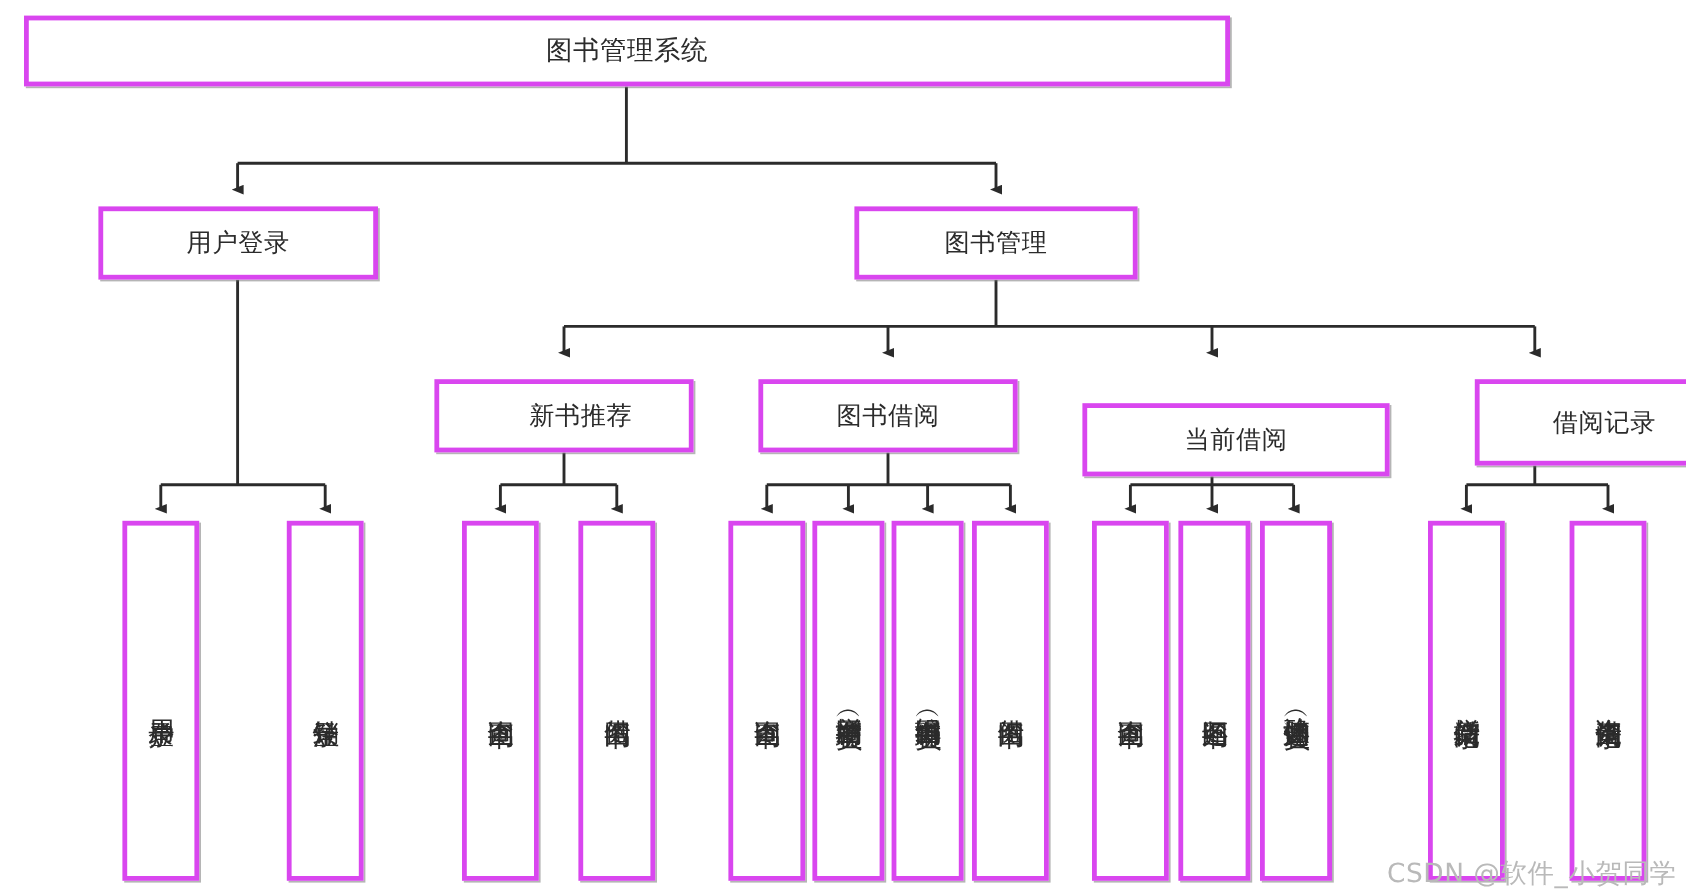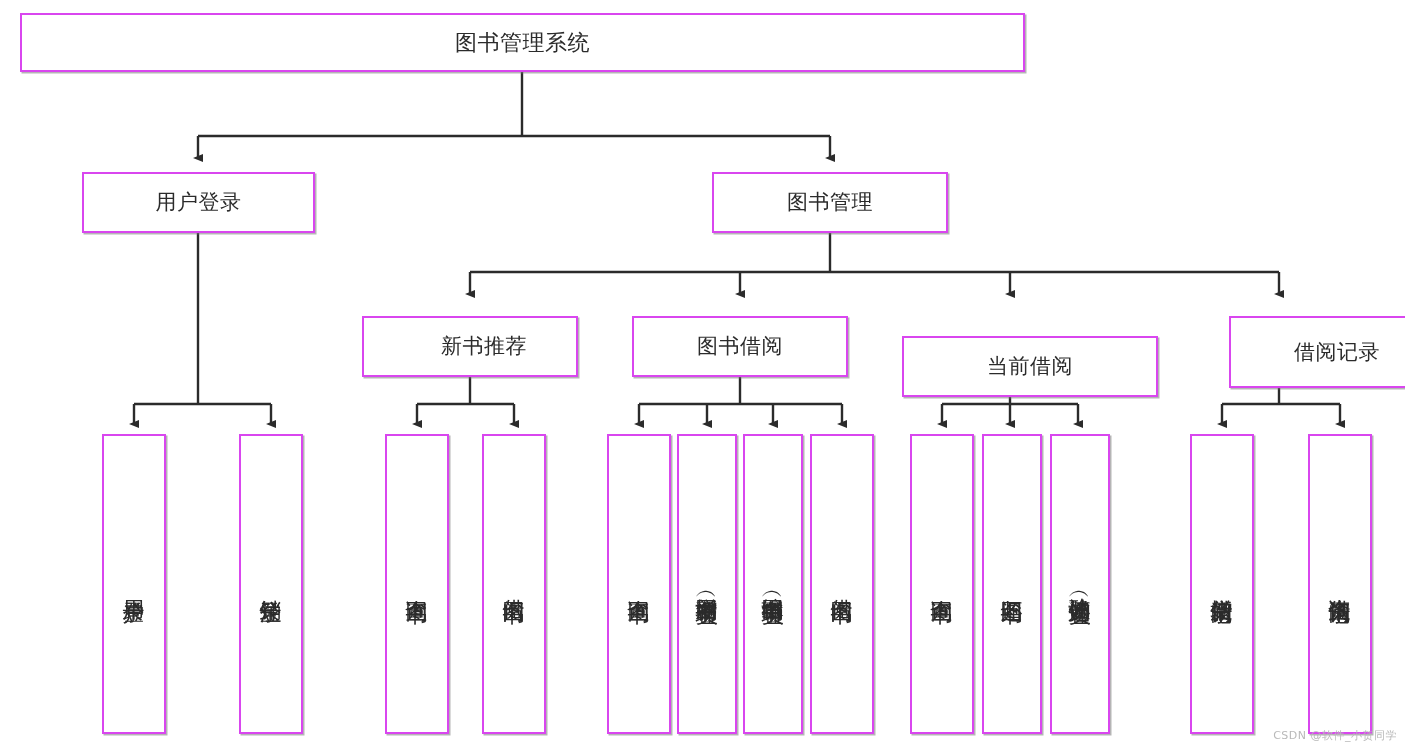--- a/index.html
+++ b/index.html
@@ -30,7 +30,7 @@
     position: absolute;
     box-sizing: border-box;
     background: #ffffff;
-    border: 2px solid #d946ef;
+    border: 4px solid #d946ef;
     box-shadow: 1.5px 1.5px 0 0 rgba(120,120,120,0.55);
     display: flex;
     align-items: center;

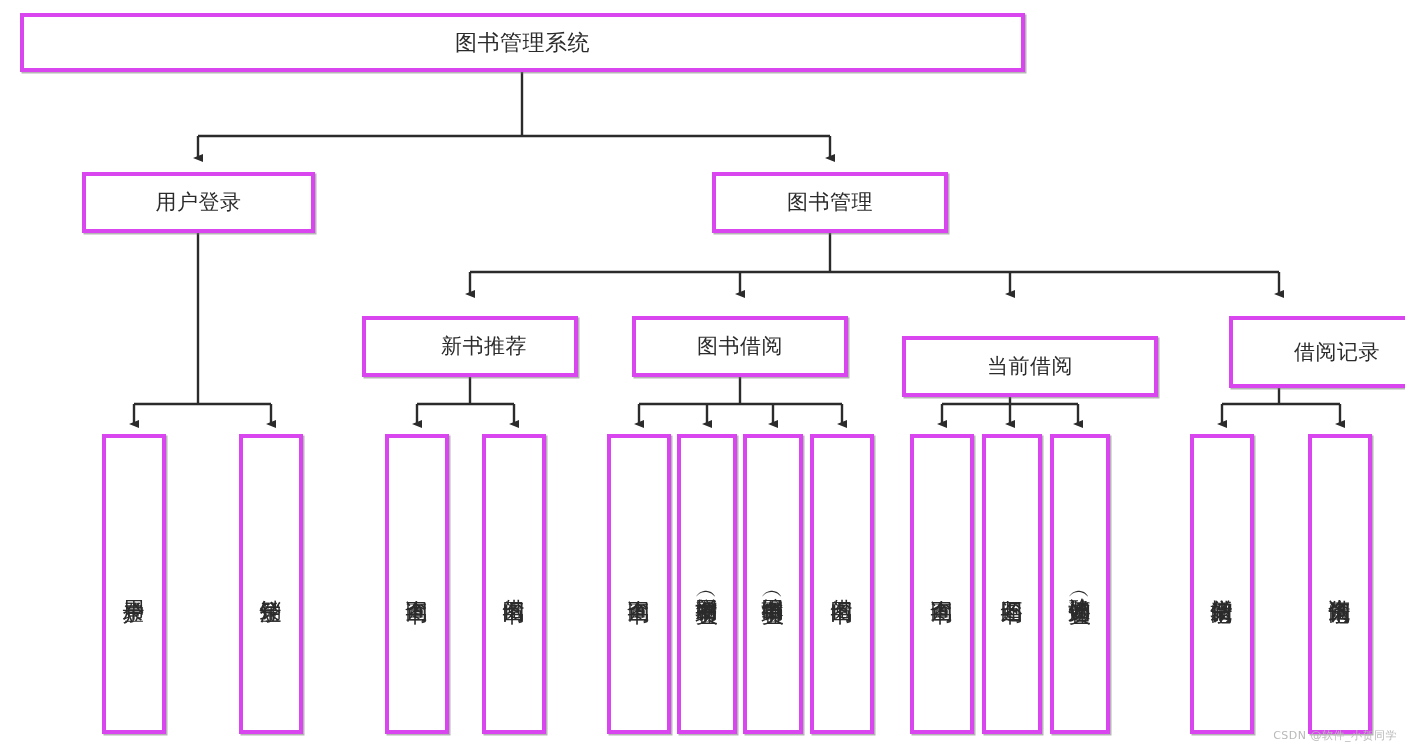--- a/index.html
+++ b/index.html
@@ -64,7 +64,7 @@
     position: absolute;
     right: 8px;
     bottom: 4px;
-    font-size: 11px;
+    font-size: 22px;
     color: #b9b9b9;
     letter-spacing: 0.5px;
     white-space: nowrap;

